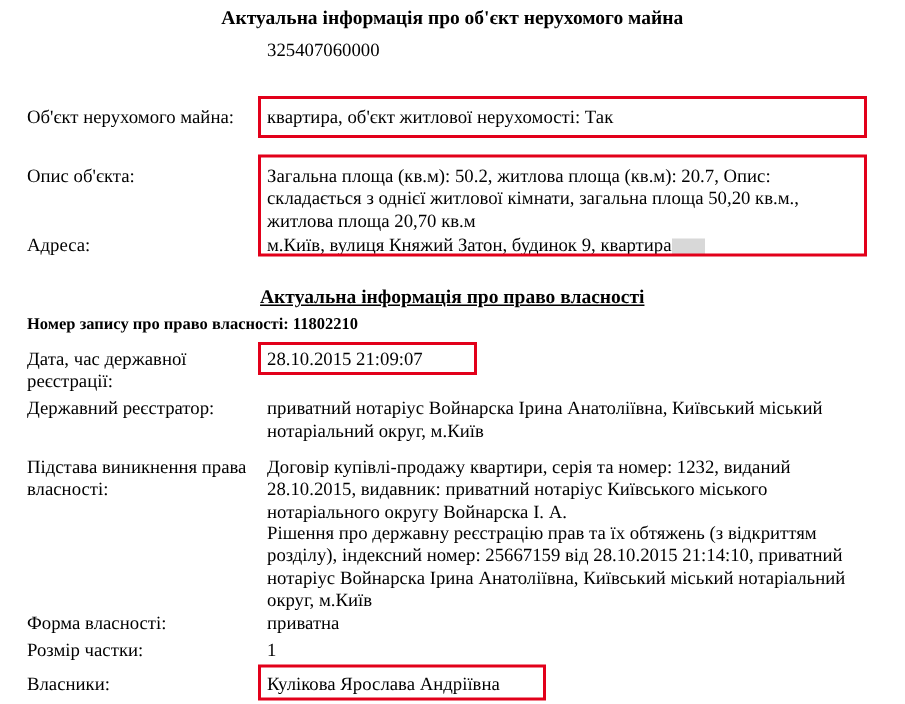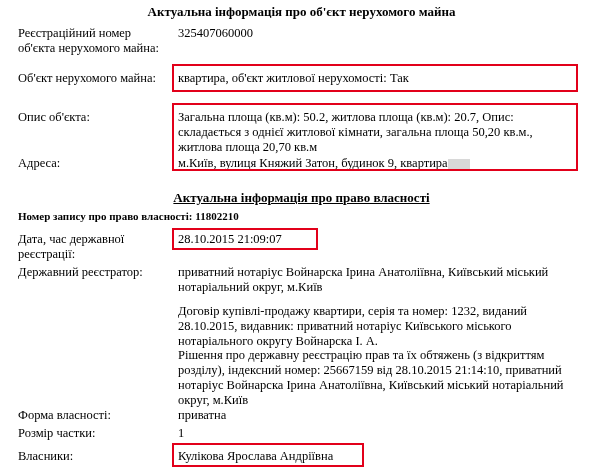--- a/index.html
+++ b/index.html
@@ -81,7 +81,6 @@
 
   <div class="section-title title-1">Актуальна інформація про об'єкт нерухомого майна</div>
 
-  <div class="lbl" style="top:26px;">Реєстраційний номер об'єкта нерухомого майна:</div>
   <div class="val" style="top:26px;">325407060000</div>
 
   <div class="lbl" style="top:71px;">Об'єкт нерухомого майна:</div>

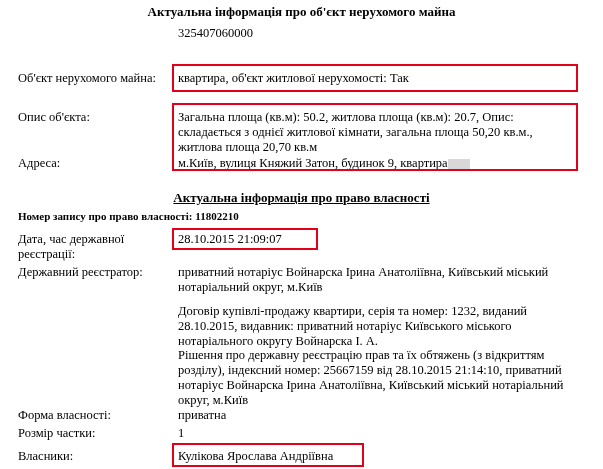--- a/index.html
+++ b/index.html
@@ -106,6 +106,7 @@
   <div class="lbl" style="top:265px;">Державний реєстратор:</div>
   <div class="val" style="top:265px;">приватний нотаріус Войнарска Ірина Анатоліївна, Київський міський нотаріальний округ, м.Київ</div>
 
+  <div class="lbl" style="top:304px;">Підстава виникнення права власності:</div>
   <div class="val" style="top:304px;">Договір купівлі-продажу квартири, серія та номер: 1232, виданий 28.10.2015, видавник: приватний нотаріус Київського міського нотаріального округу Войнарска І. А.</div>
 
   <div class="val" style="top:348px;">Рішення про державну реєстрацію прав та їх обтяжень (з відкриттям розділу), індексний номер: 25667159 від 28.10.2015 21:14:10, приватний нотаріус Войнарска Ірина Анатоліївна, Київський міський нотаріальний округ, м.Київ</div>

